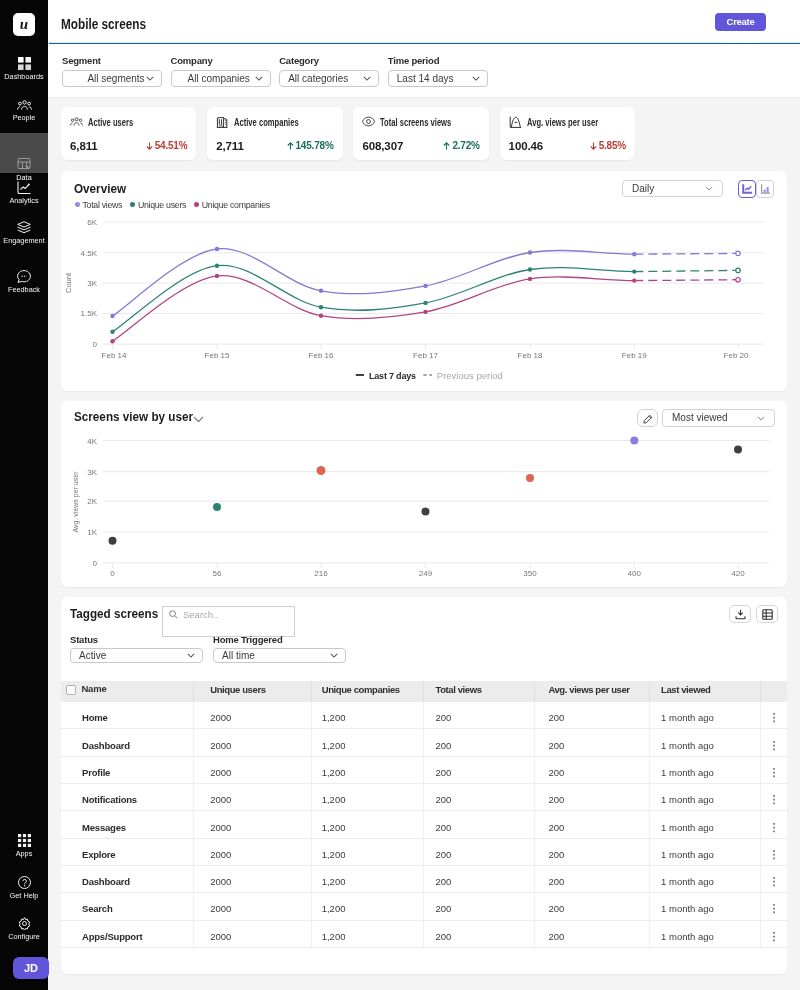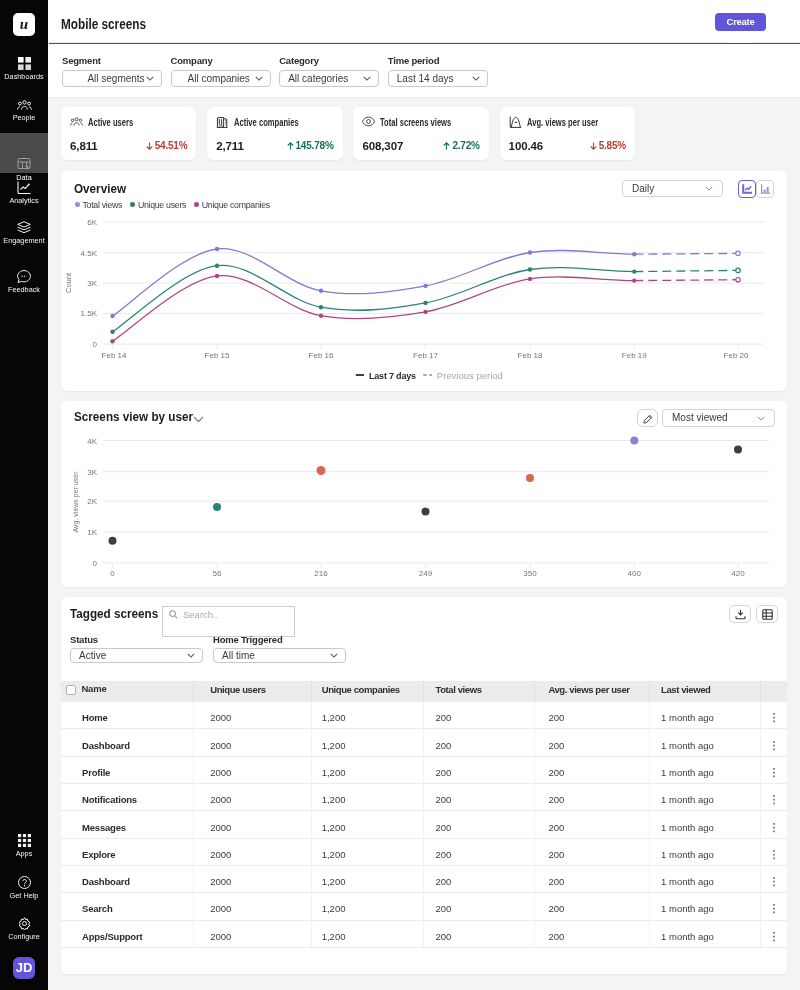--- a/index.html
+++ b/index.html
@@ -131,7 +131,7 @@
       </svg>
     <div class="lb">Configure</div>
   </div>
-  <div style="position:absolute; left:13px; top:957px; width:22px; height:22px; background:#6156d9; border-radius:6px; color:#fff; font-size:13px; font-weight:bold; text-align:center; line-height:22px;">JD</div>
+  <div style="position:absolute; left:13px; top:957px; width:36px; height:22px; background:#6156d9; border-radius:6px; color:#fff; font-size:11px; font-weight:bold; text-align:center; line-height:22px;">JD</div>
 </div>
 
 <div id="main">

